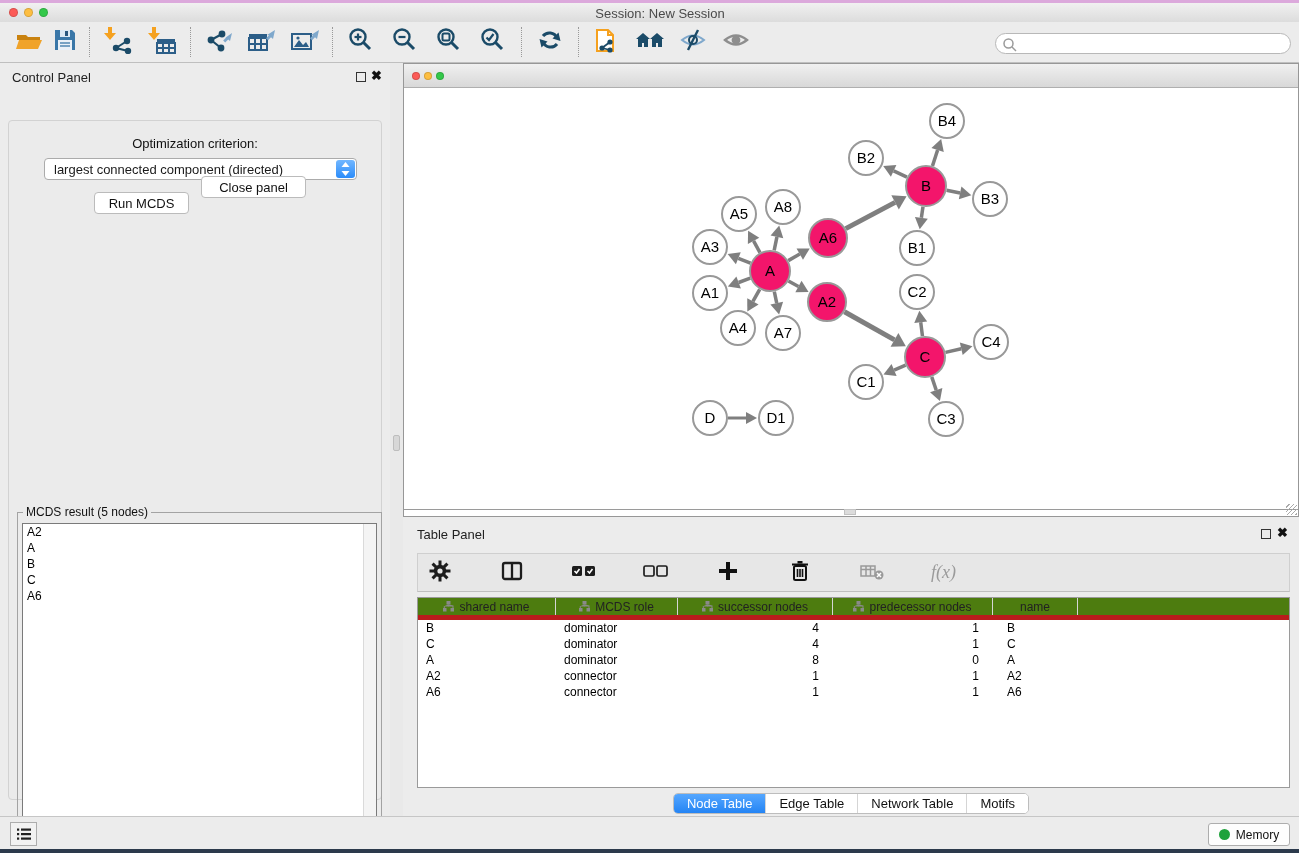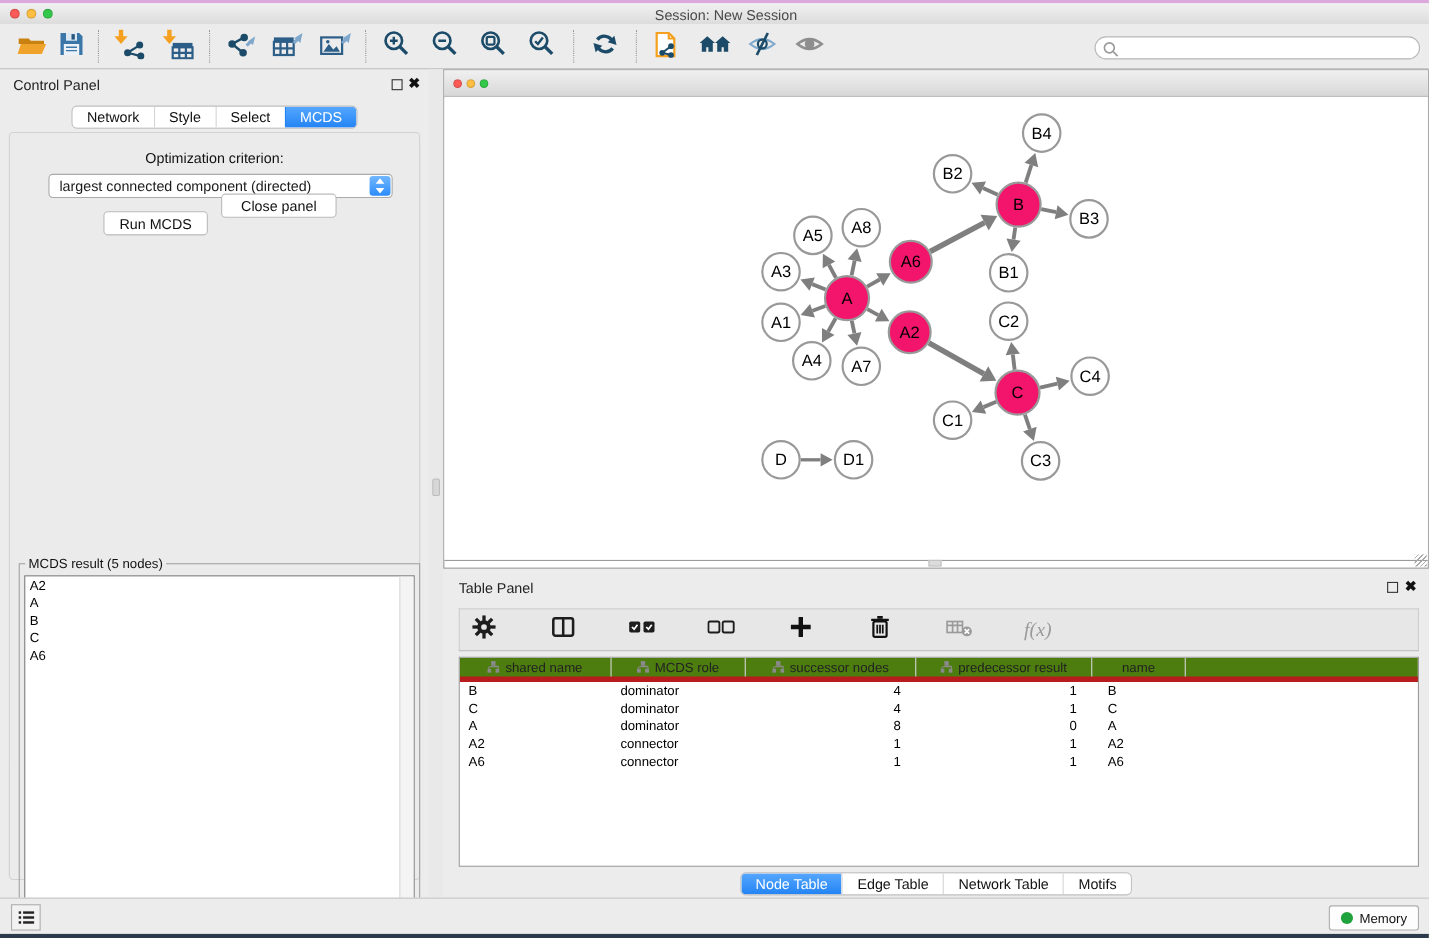--- a/index.html
+++ b/index.html
@@ -260,22 +260,6 @@
     <span class="ph-title">Control Panel</span>
     <span class="ph-float" style="right:24px"></span>
     <span class="ph-close" style="right:8px">✖</span>
-  </div>
-  <div id="cp-tabs">
-    <div class="seg-group">
-      <div class="seg">
-          <span>Network</span>
-        </div>
-      <div class="seg">
-          <span>Style</span>
-        </div>
-      <div class="seg">
-          <span>Select</span>
-        </div>
-      <div class="seg active">
-          <span>MCDS</span>
-        </div>
-    </div>
   </div>
   <div id="cp-body">
     <div id="opt-label">Optimization criterion:</div>

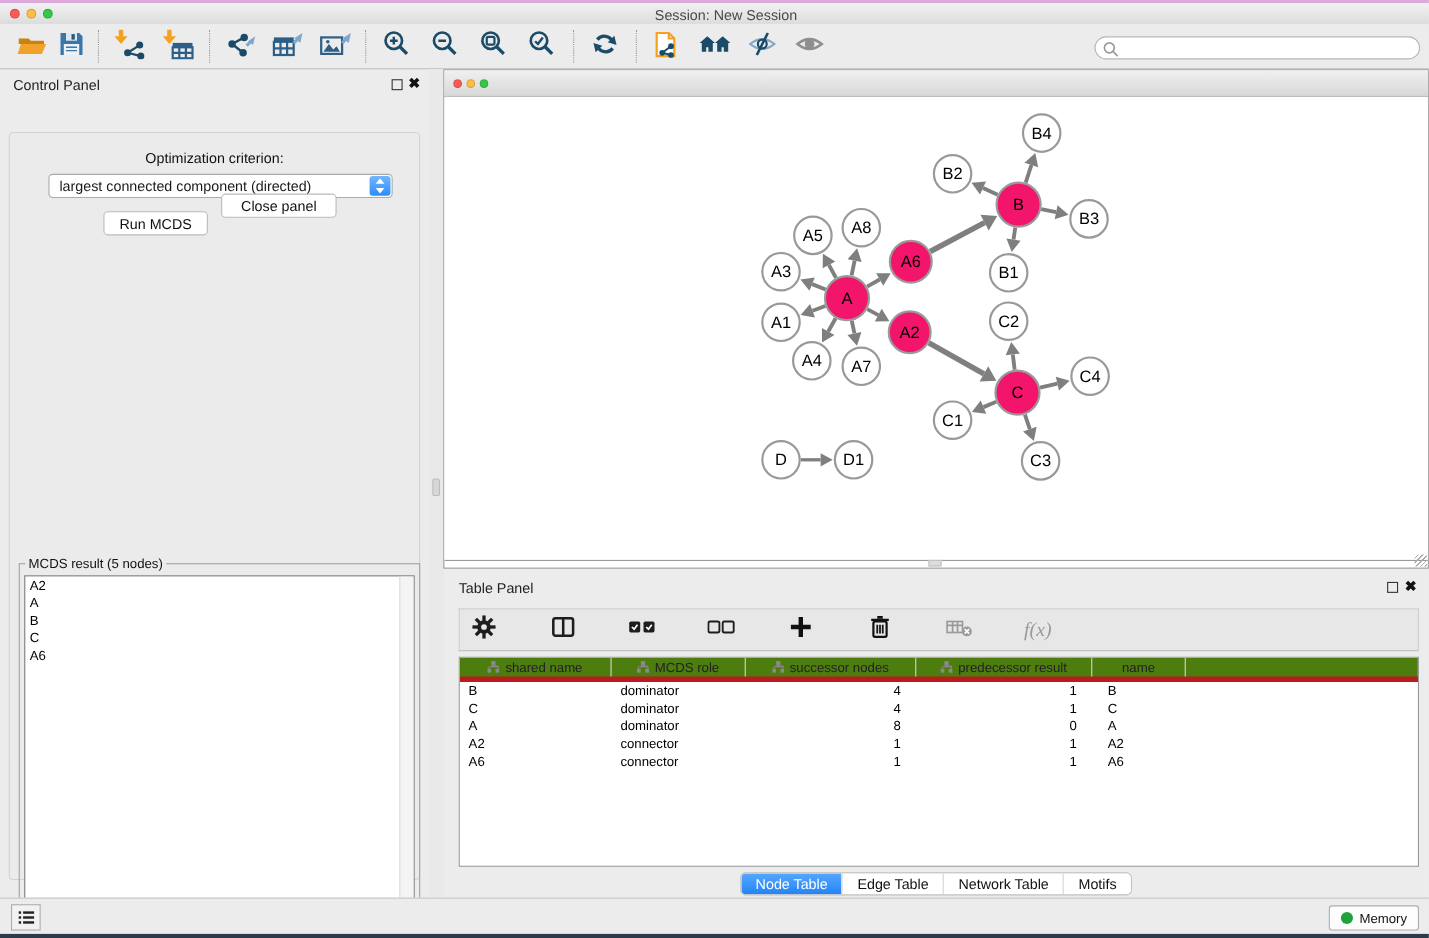--- a/index.html
+++ b/index.html
@@ -516,7 +516,7 @@
               <path d="M5.5 3.5v2h4v1.5h1v-2.5z"></path>
             </g>
           </svg>
-          <span>predecessor result</span>
+          <span>predecessor nodes</span>
         </div>
       <div class="th">
           <span>name</span>

